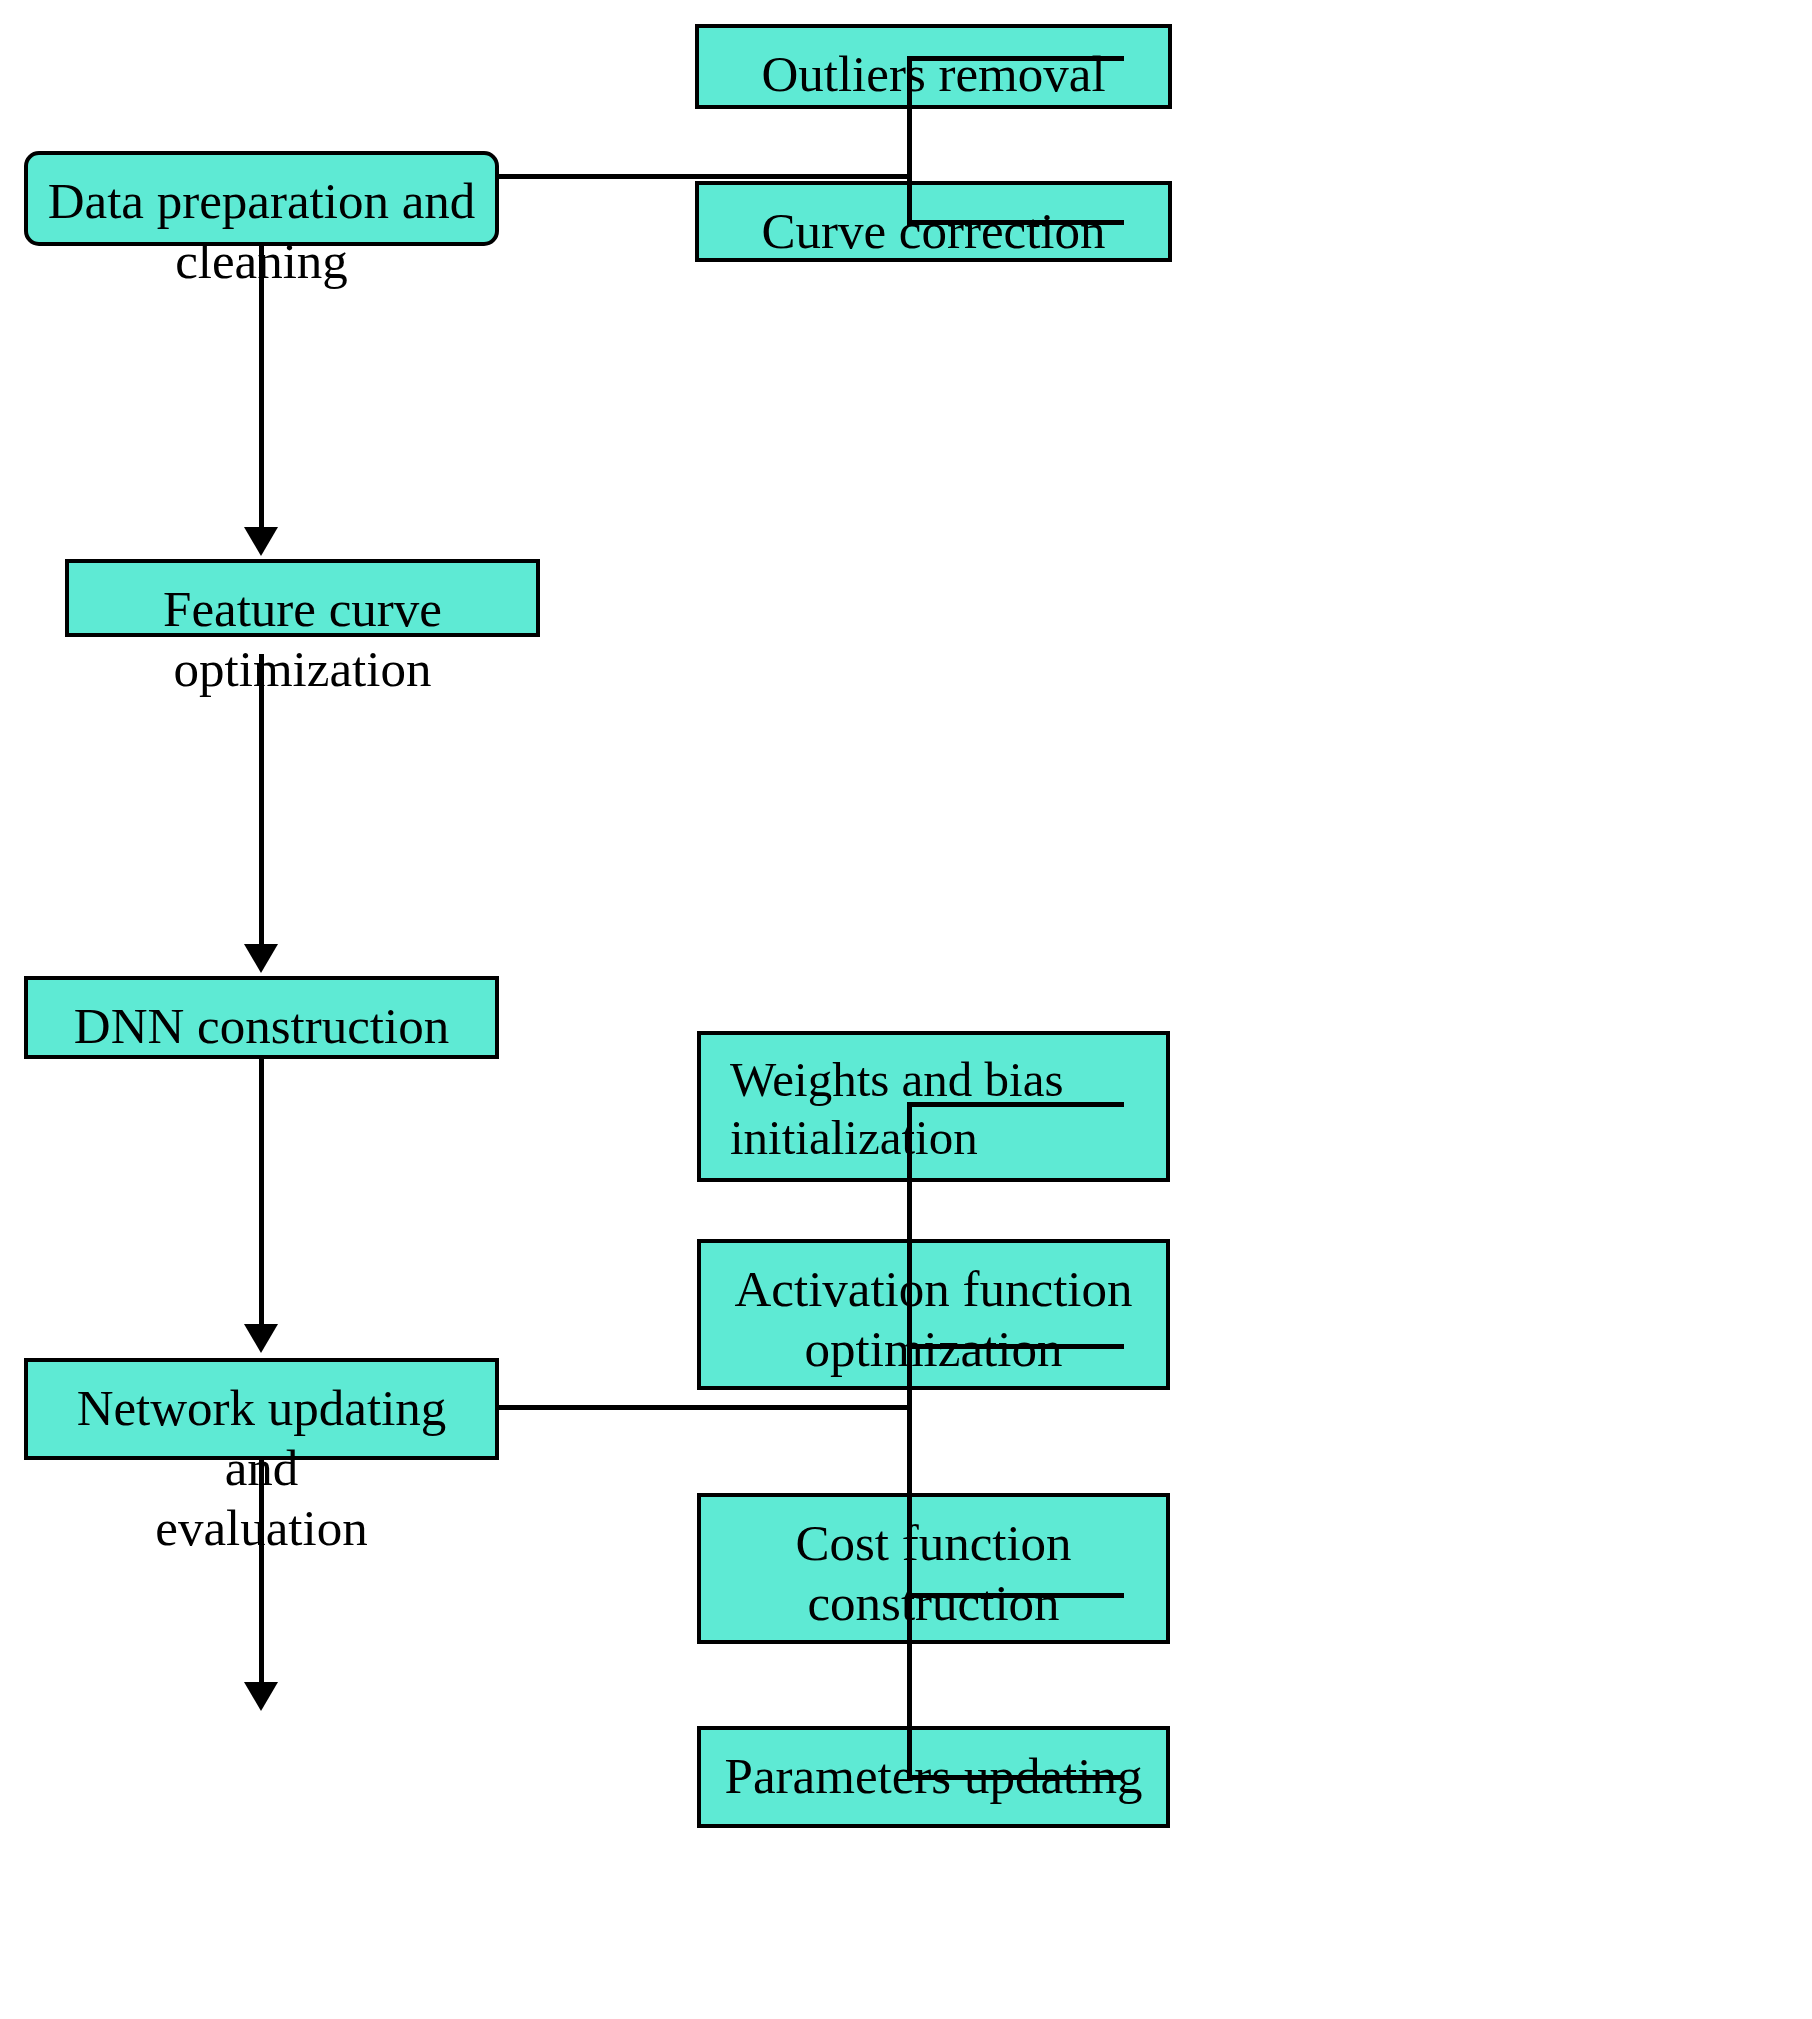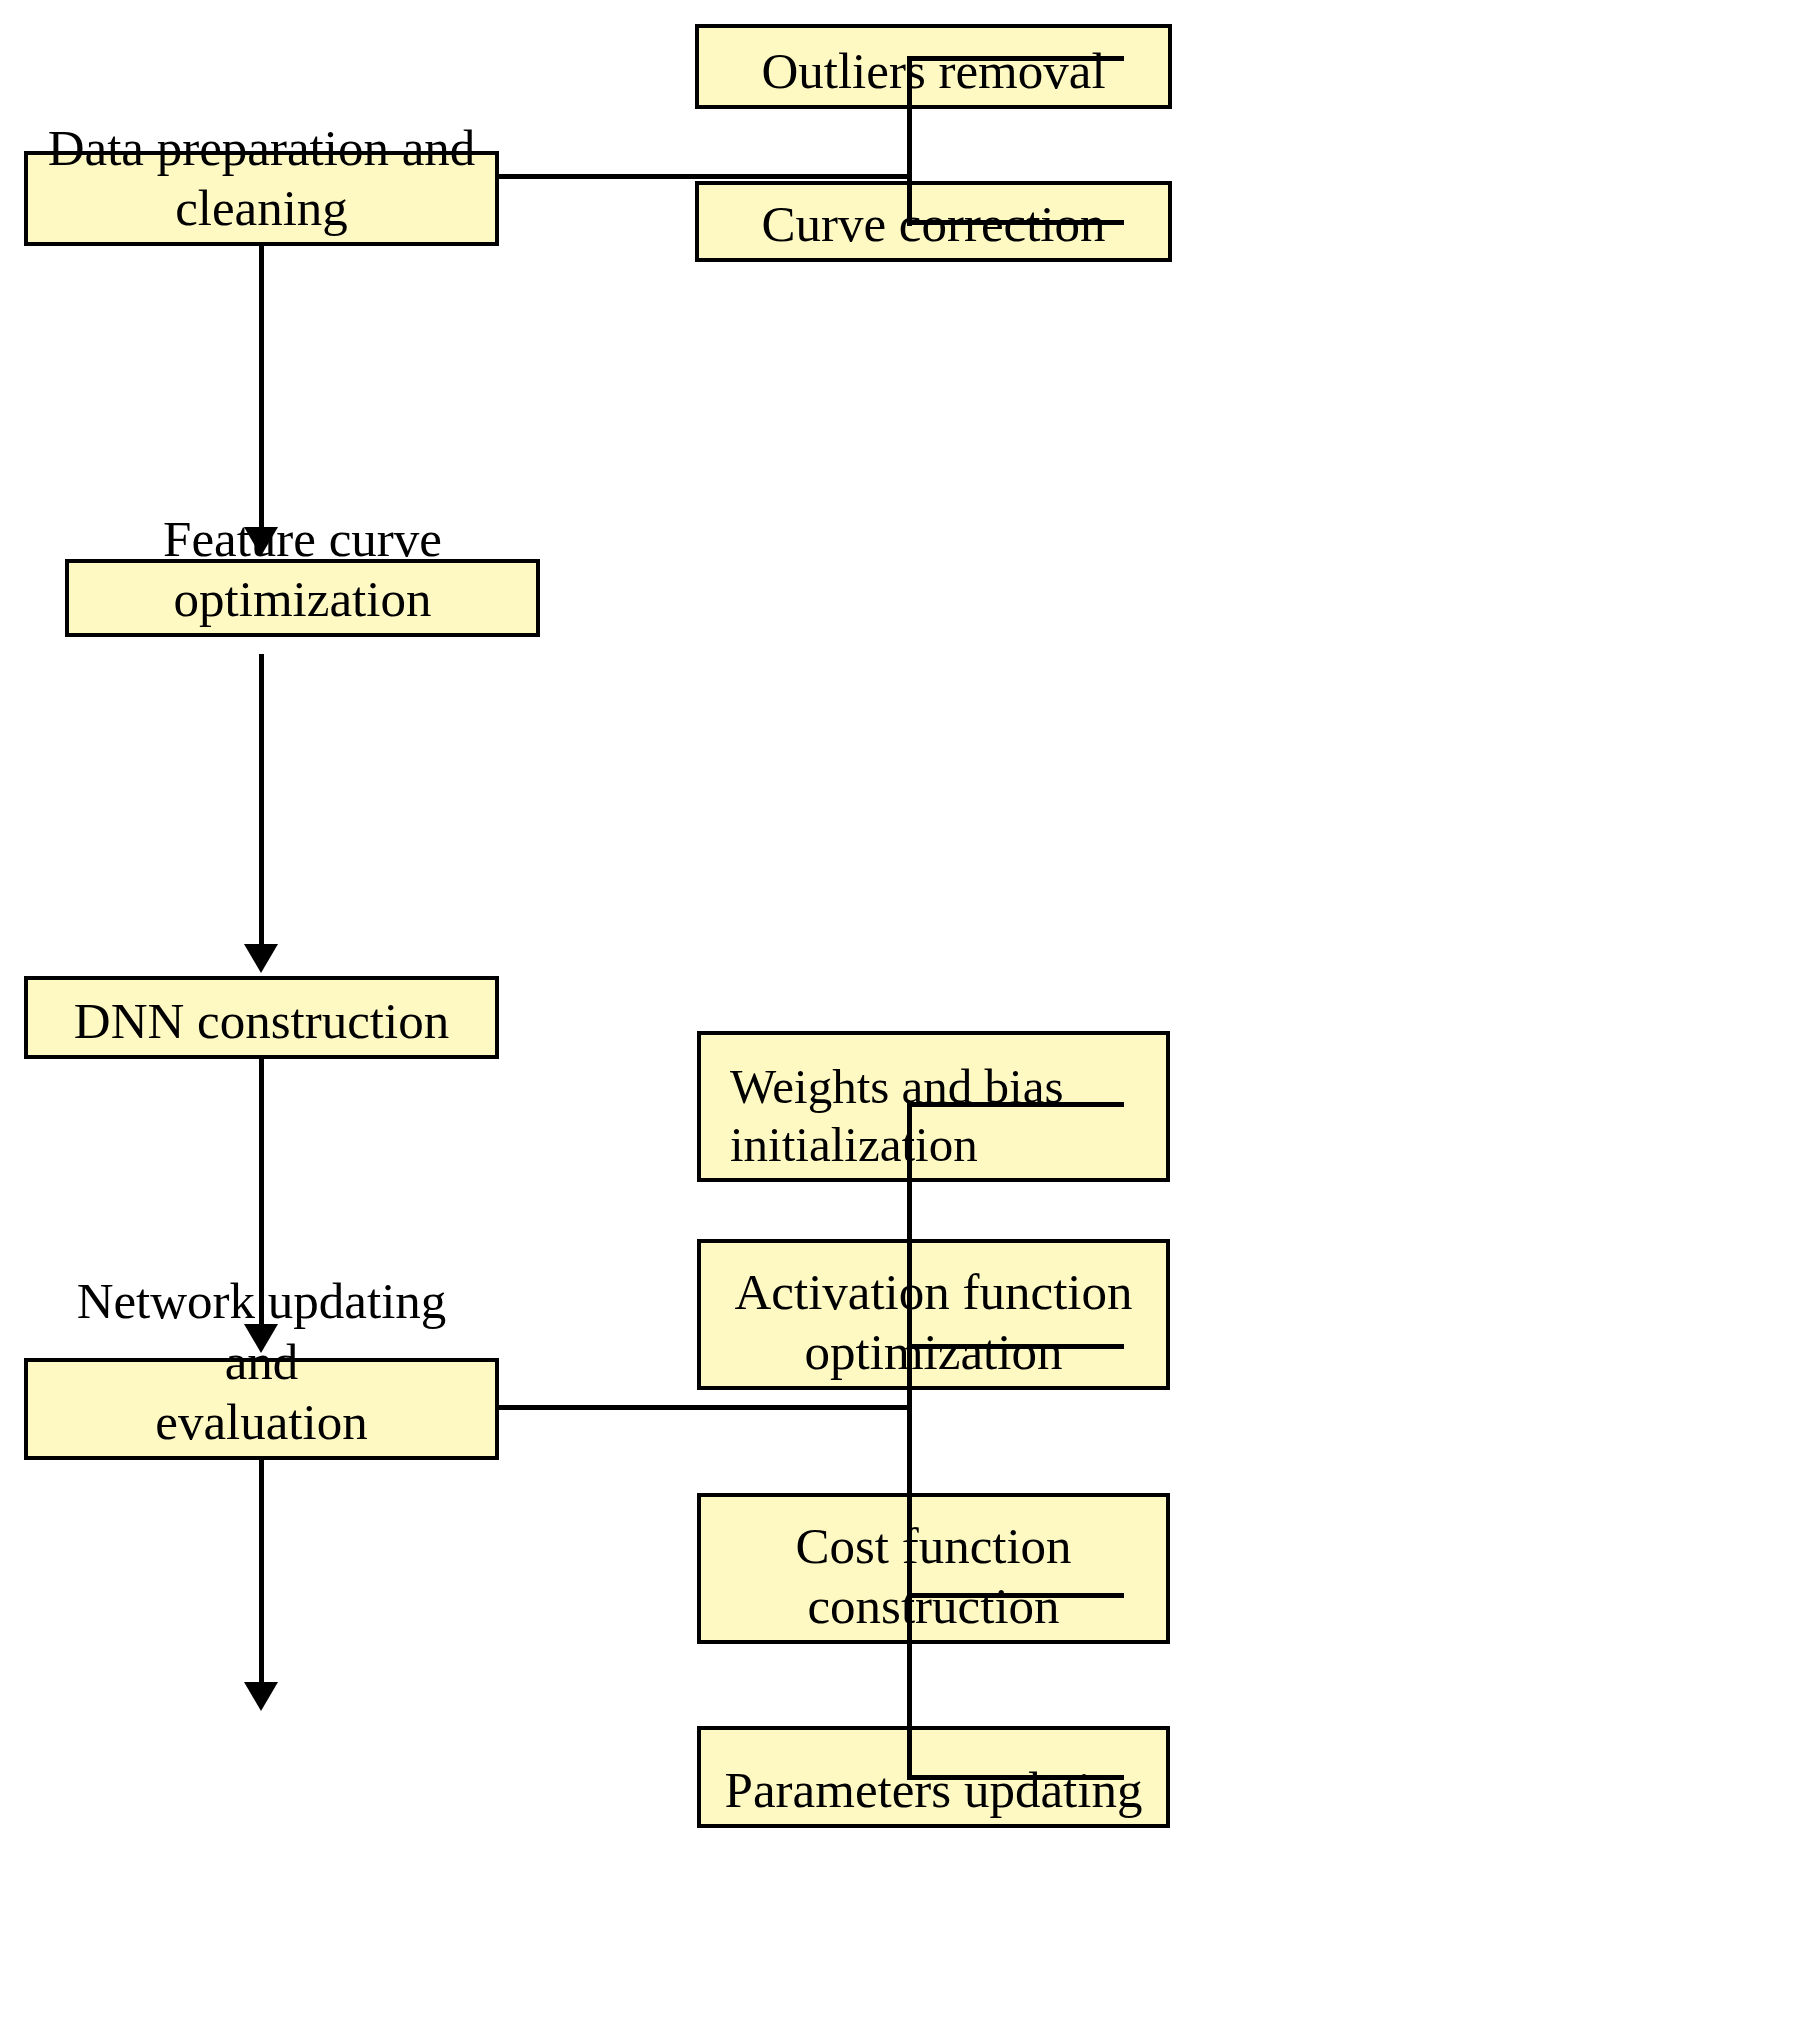--- a/index.html
+++ b/index.html
@@ -19,14 +19,14 @@
     position: absolute;
     box-sizing: border-box;
     border: 4.2px solid #000000;
-    background: #fef9c3;
+    background: #5eead4;
     display: flex;
-    align-items: flex-end;
+    align-items: flex-start;
     justify-content: center;
     text-align: center;
     color: #000000;
     line-height: 1.18;
-    padding: 4px 12px;
+    padding: 16px 12px;
   }
   .node .lbl {
     display: block;

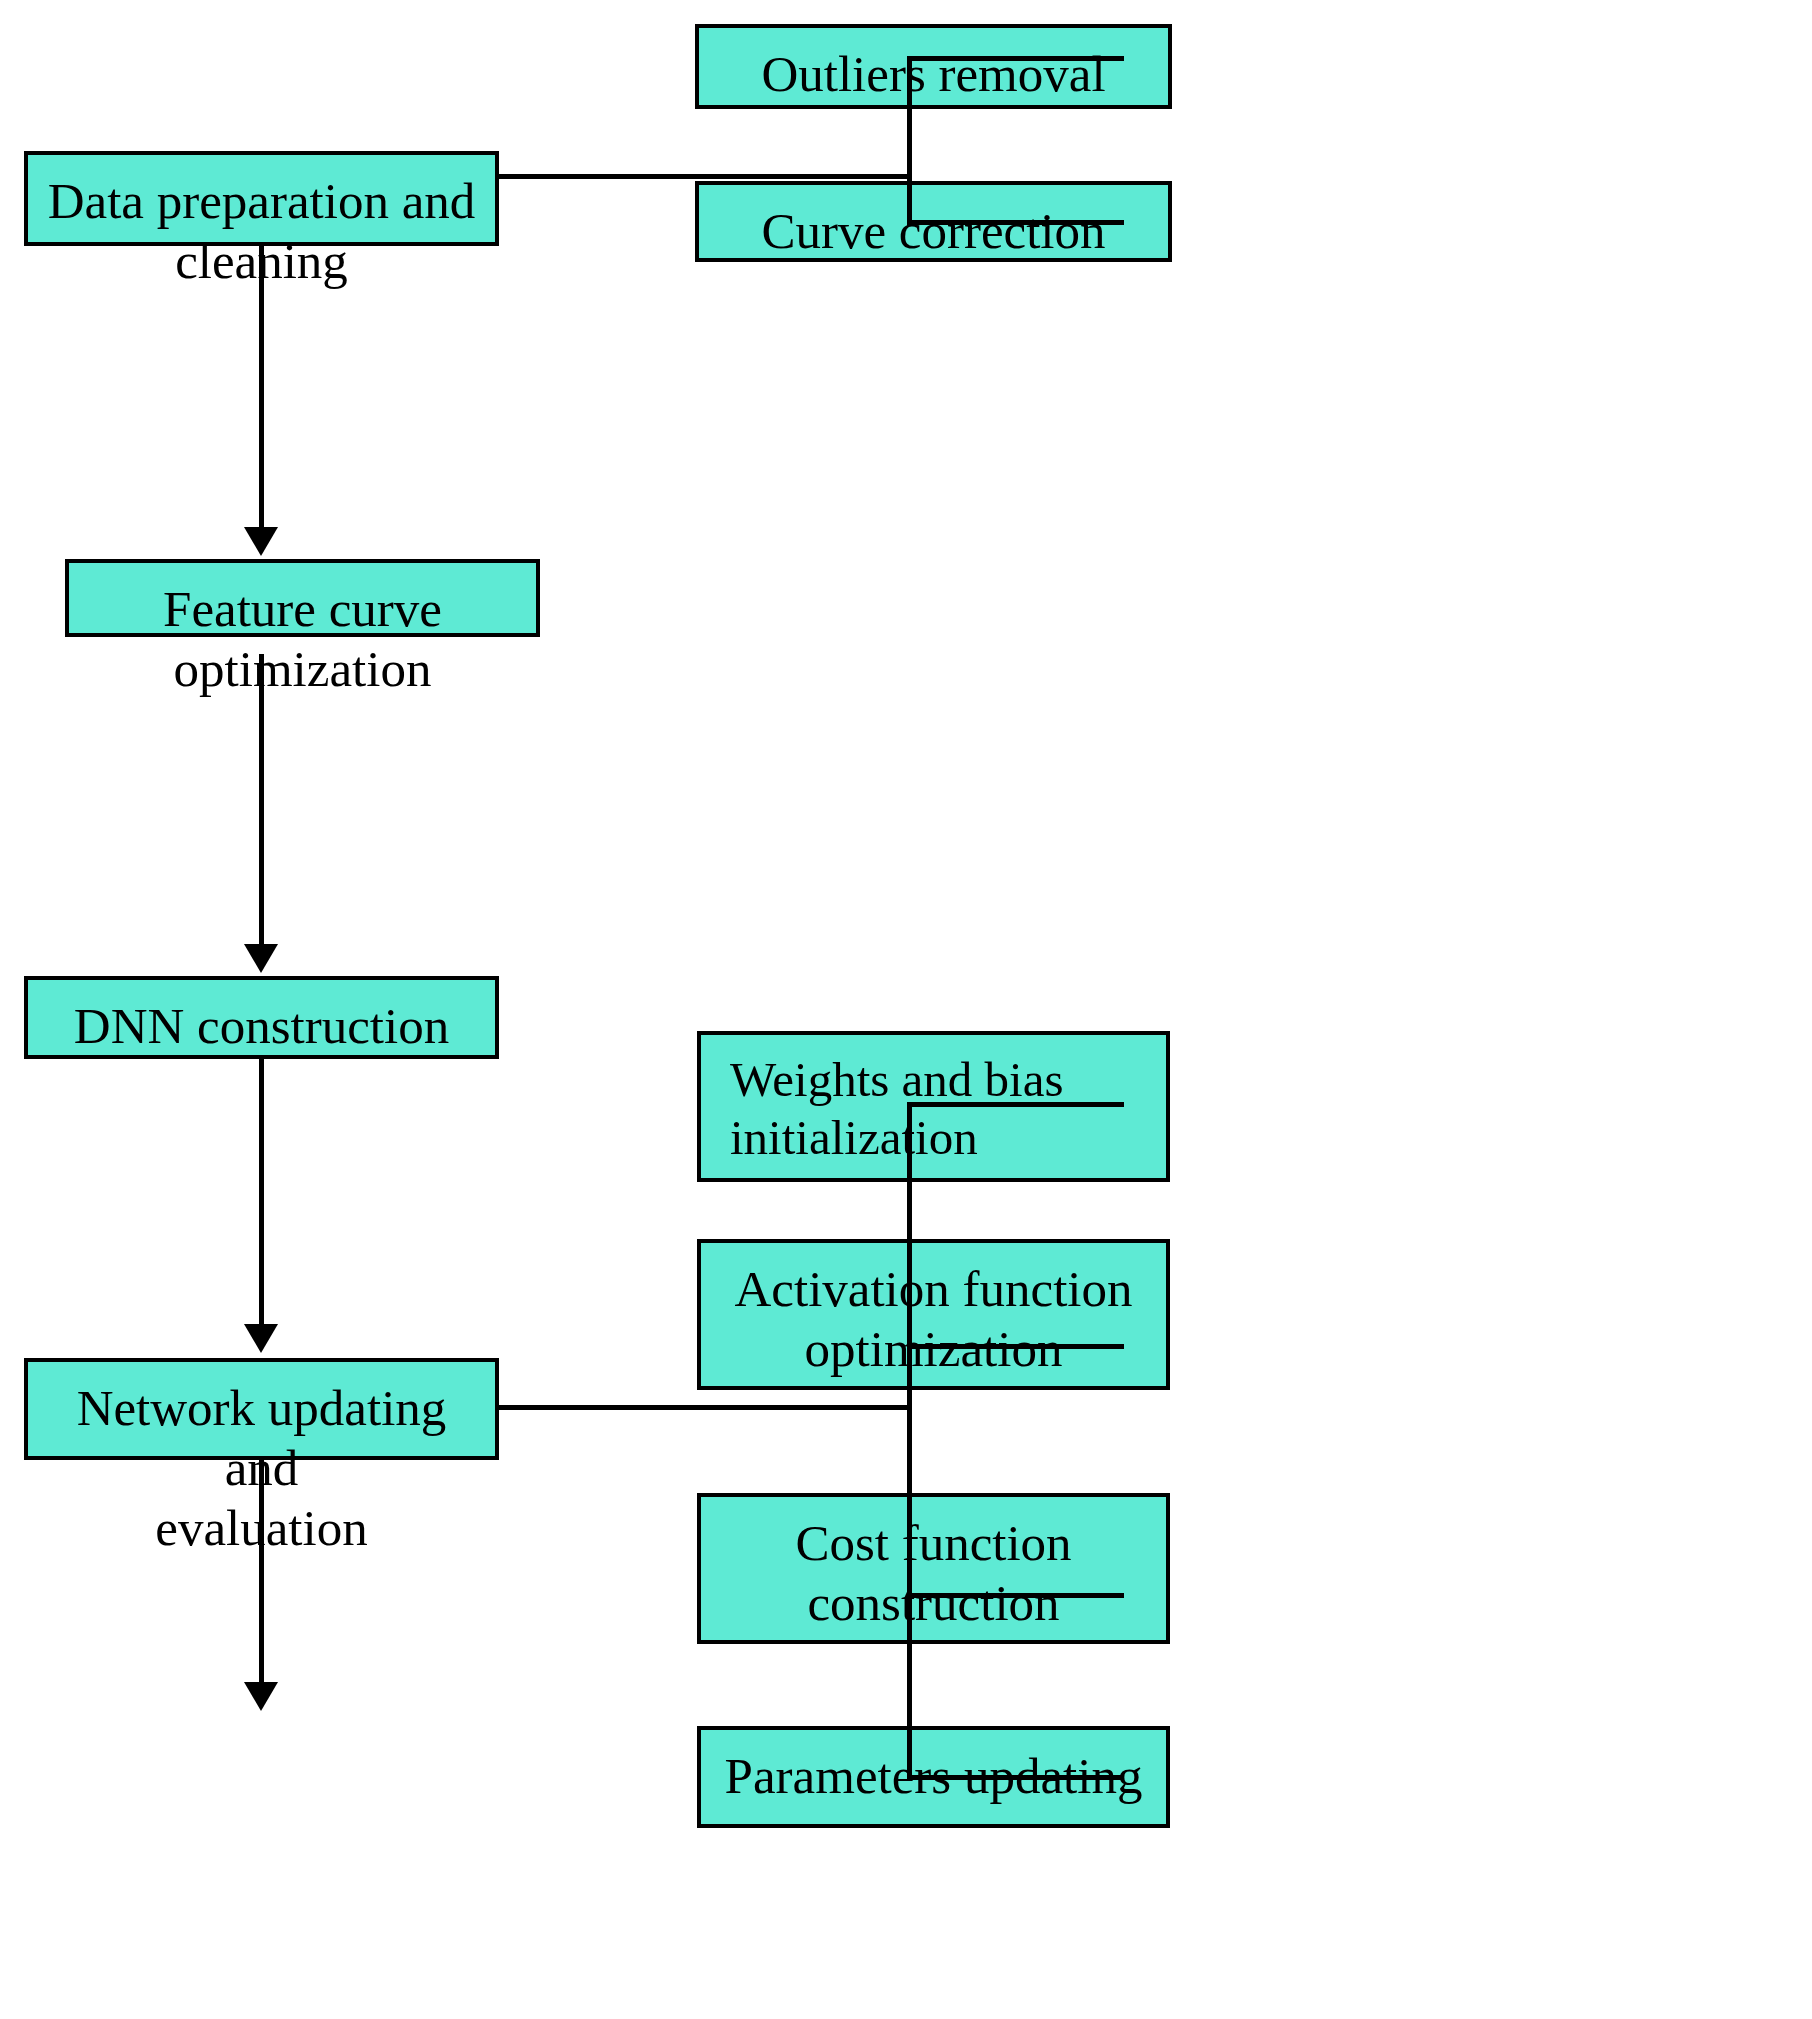--- a/index.html
+++ b/index.html
@@ -62,7 +62,7 @@
 
 <div id="canvas">
 
-  <div class="node" style="left:24px; top:151px; width:475px; height:95px; font-size:51px;">
+  <div class="node" style="left:24px; top:151px; width:475px; height:95px; font-size:51px;border-radius:15px;">
     <span class="lbl">Data preparation and
 cleaning</span>
   </div>

